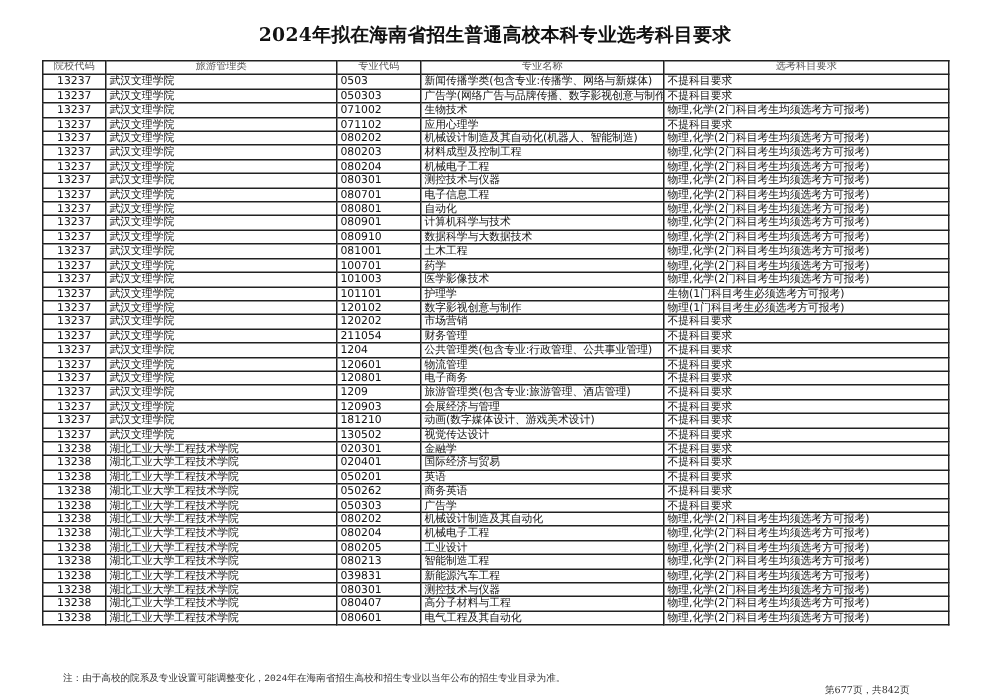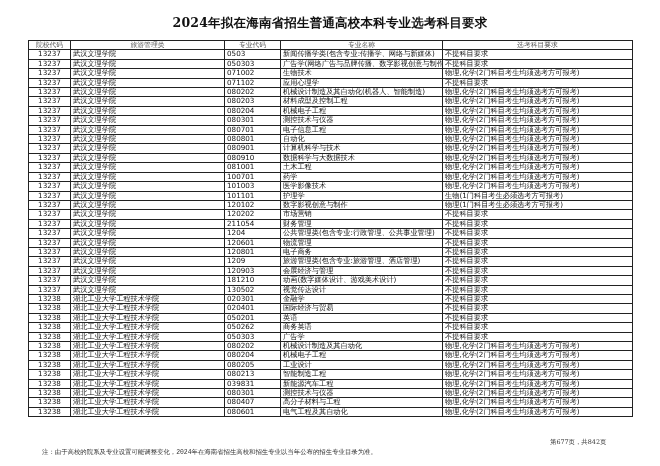--- a/index.html
+++ b/index.html
@@ -14,7 +14,7 @@
     table.grid { border: 1.3px solid #111; }
     col.c1 { width: 42px; } col.c2 { width: 154px; } col.c3 { width: 56px; } col.c4 { width: 162px; } col.c5 { width: 190px; }
     .footer-note { position: absolute; left: 42px; top: 448px; font-family: Liberation Mono, monospace; font-size: 6.4px; color: #333; text-align: center; }
-    .footer-page { position: absolute; left: 550px; top: 438px; font-family: "DejaVu Serif", serif; font-size: 6.4px; color: #333; }
+    .footer-page { position: absolute; left: 550px; top: 456px; font-family: "DejaVu Serif", serif; font-size: 6.4px; color: #333; }
   </style>
 </head>
 <body>

